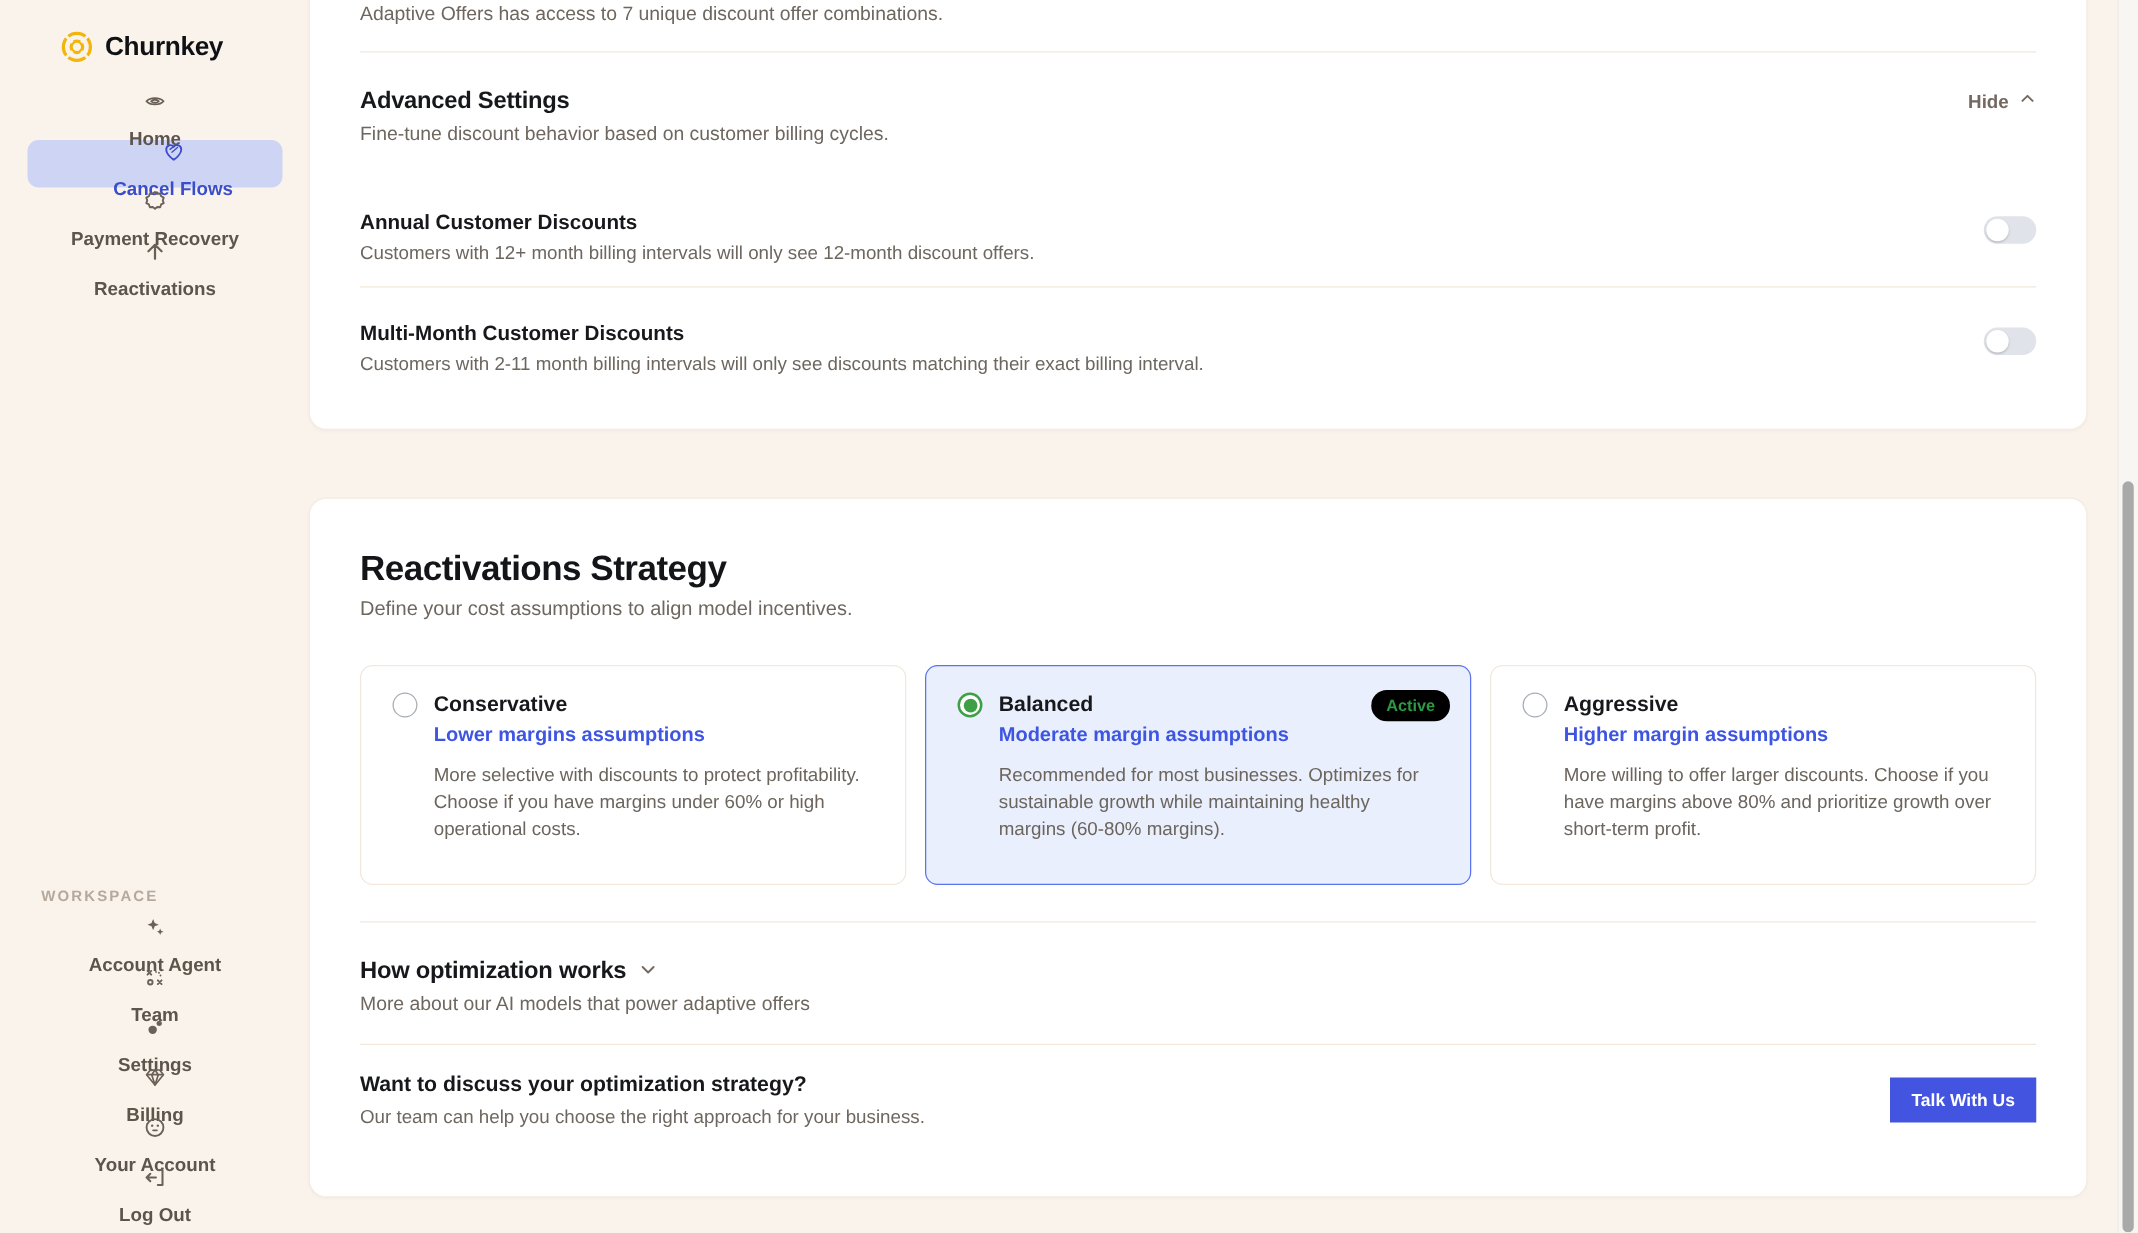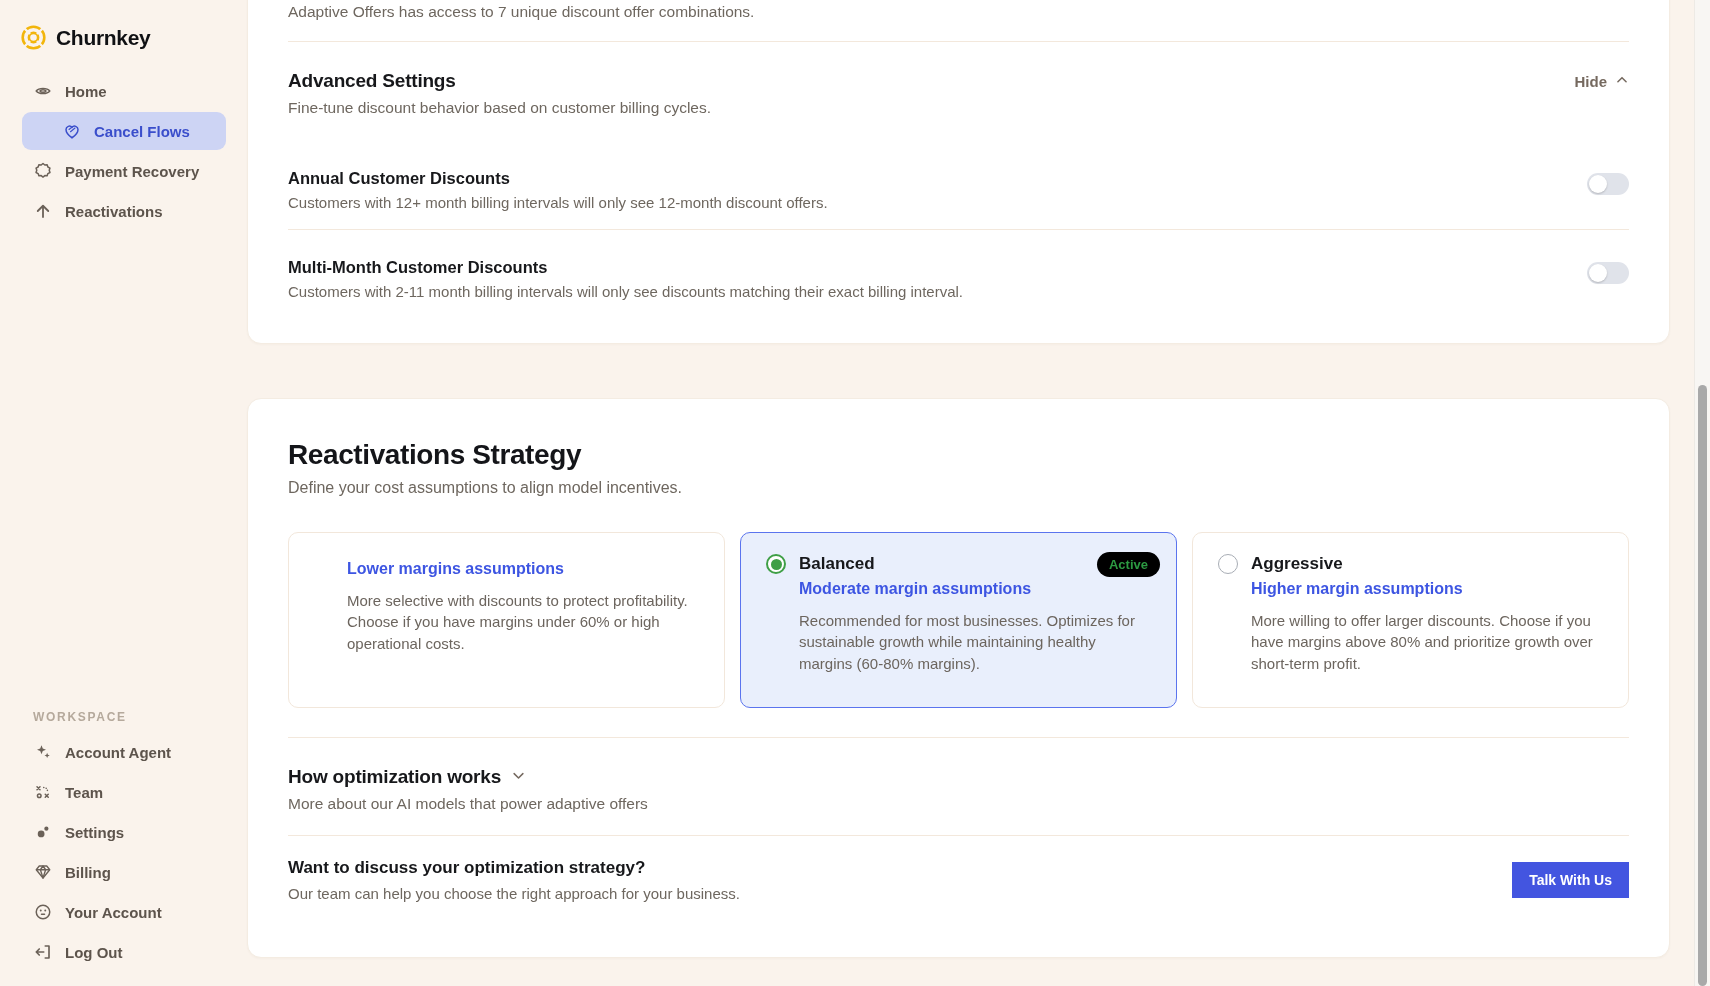--- a/index.html
+++ b/index.html
@@ -11,7 +11,7 @@
   }
   
   .sidebar { position:absolute; left:0; top:0; bottom:0; width:251px; }
-  .brand { position:absolute; top:24px; left:20px; display:flex; align-items:center; gap:9px; }
+  .brand { position:absolute; top:24px; left:48px; display:flex; align-items:center; gap:9px; }
   .brand-name { font-size:21px; font-weight:700; letter-spacing:-0.3px; color:#101114; }
   .nav { position:absolute; top:72px; left:22px; right:25px; }
   .ws { position:absolute; top:710px; left:22px; right:25px; }

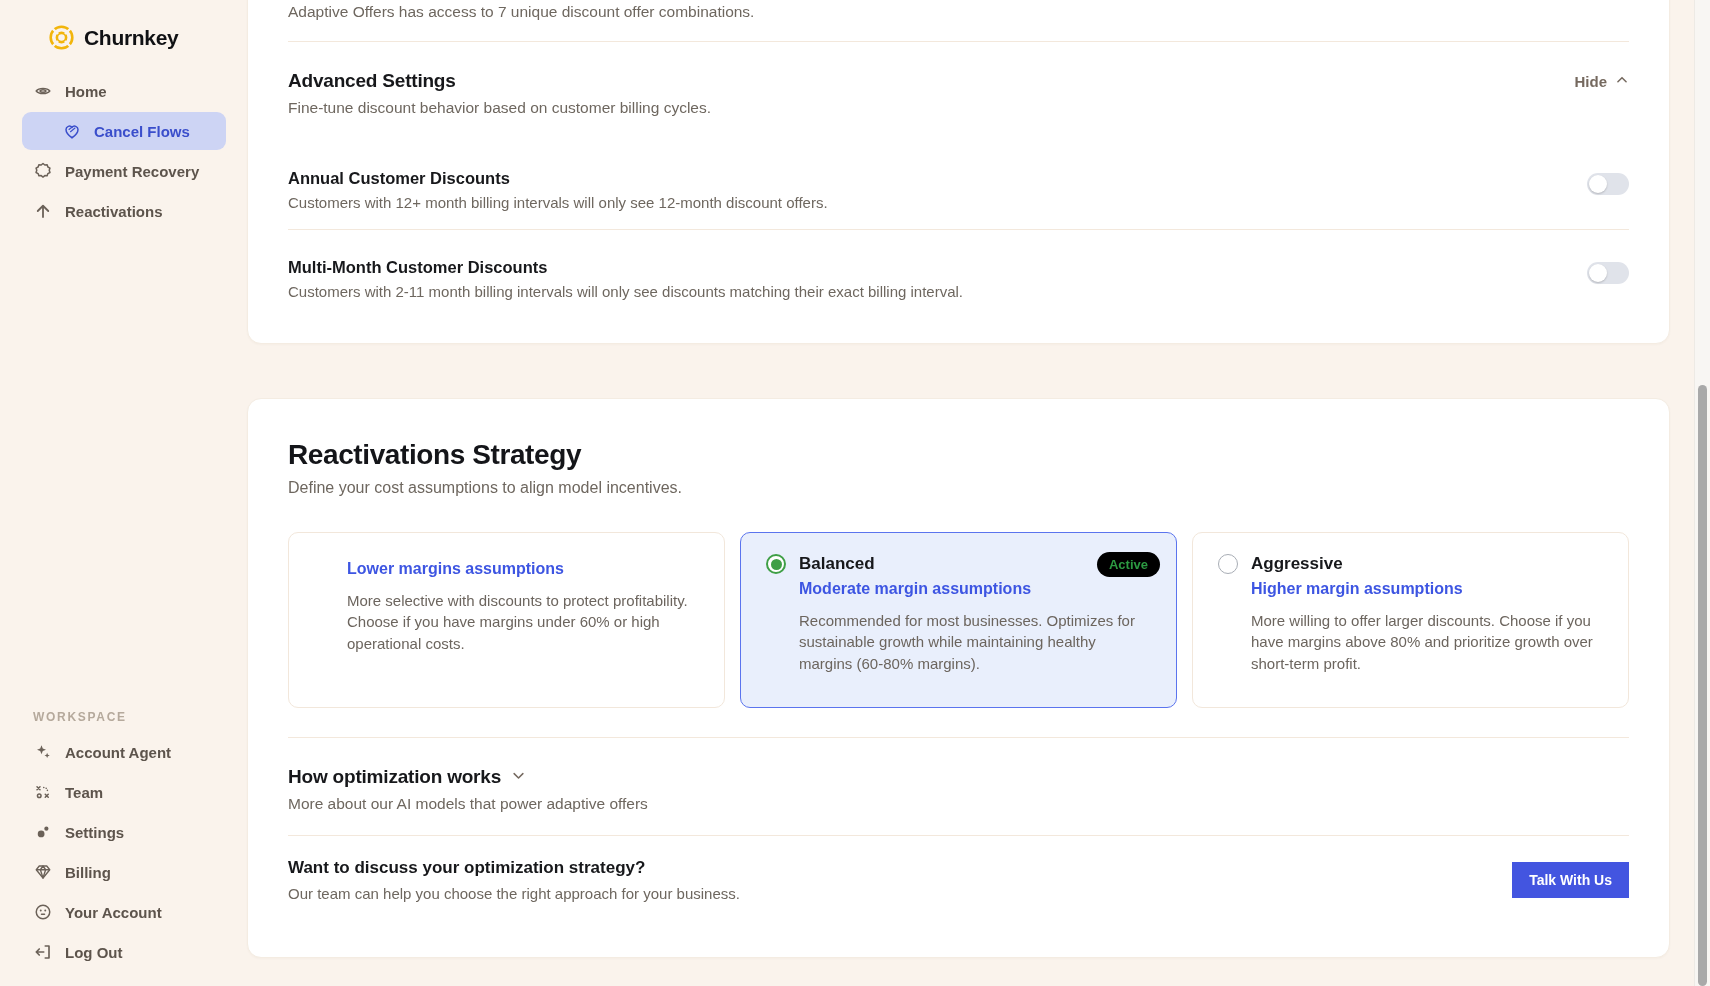--- a/index.html
+++ b/index.html
@@ -19,7 +19,7 @@
   .nav-item {
     height:38px; margin-bottom:2px; display:flex; align-items:center; gap:13px;
     padding:0 11px; border-radius:9px; font-size:15px; font-weight:600; color:#5d544c;
-    cursor:pointer; text-decoration:none;
+    cursor:pointer; text-decoration:none;flex-direction:column;
   }
   .nav-item .ni { display:flex; width:19px; justify-content:center; color:#6b6158; flex:none; }
   .nav-item.active { background:#cdd4f4; color:#3a4ecb;padding-left:40px; }

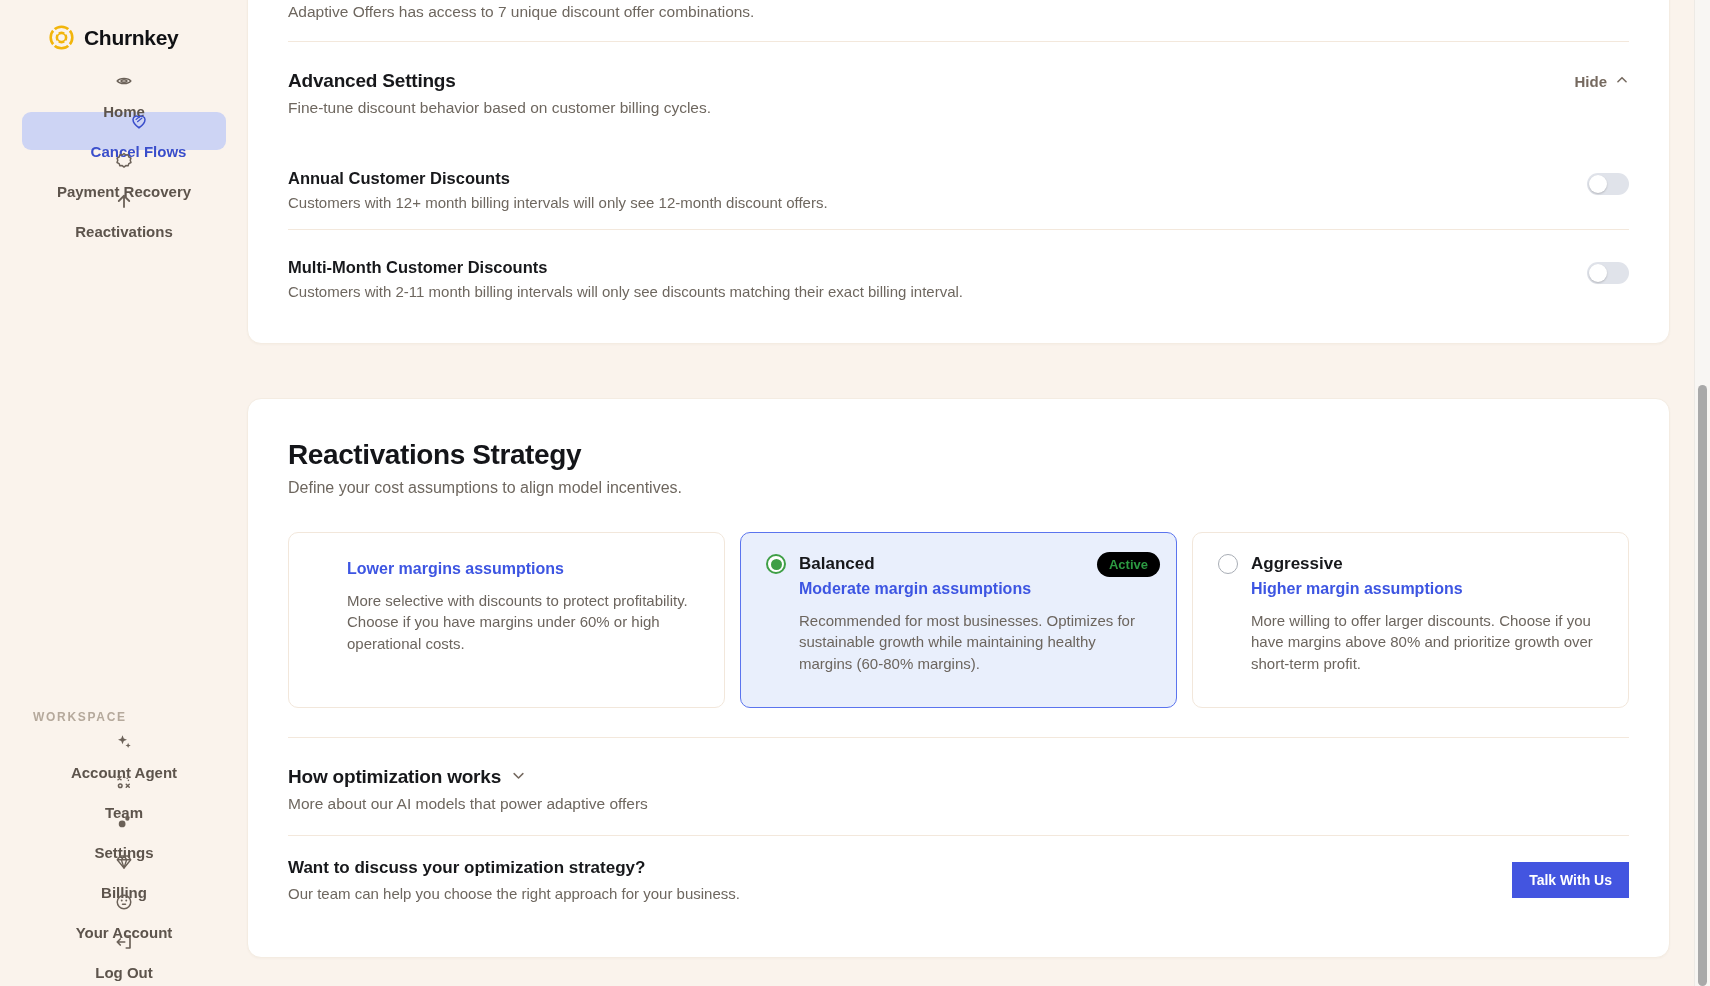--- a/index.html
+++ b/index.html
@@ -248,6 +248,10 @@
     <div class="options">
 
       <div class="option">
+        <div class="opt-head">
+          <span class="radio"></span>
+          <span class="opt-name">Conservative</span>
+        </div>
         <p class="opt-tagline">Lower margins assumptions</p>
         <p class="opt-desc">More selective with discounts to protect profitability. Choose if you have margins under 60% or high operational costs.</p>
       </div>

